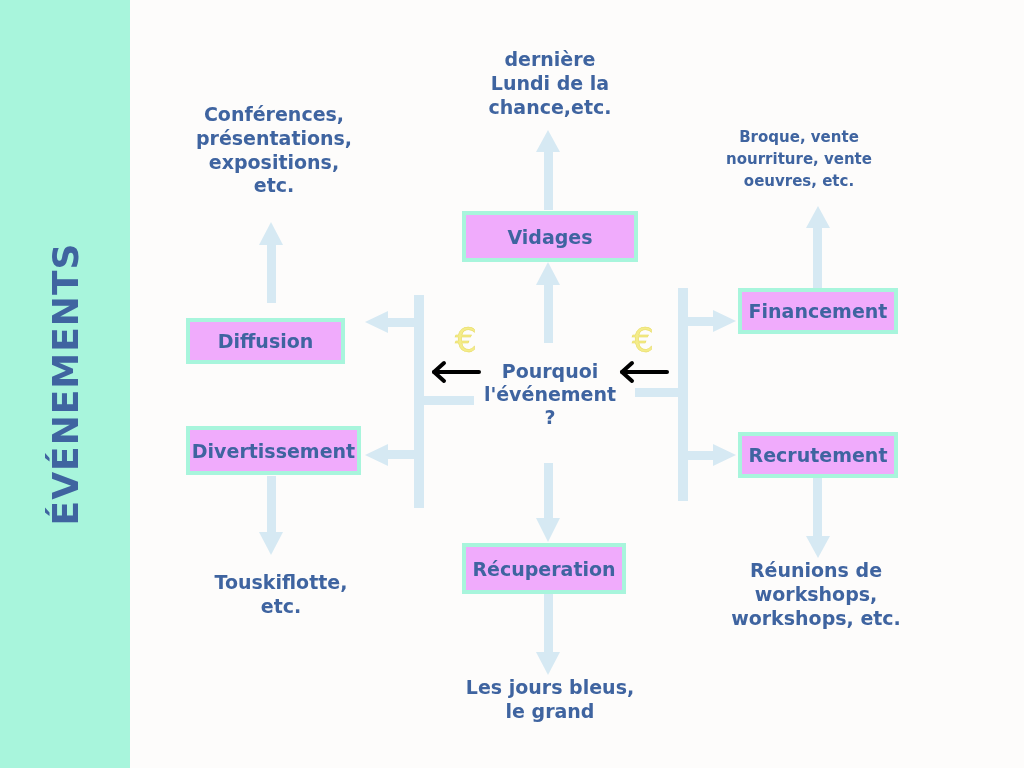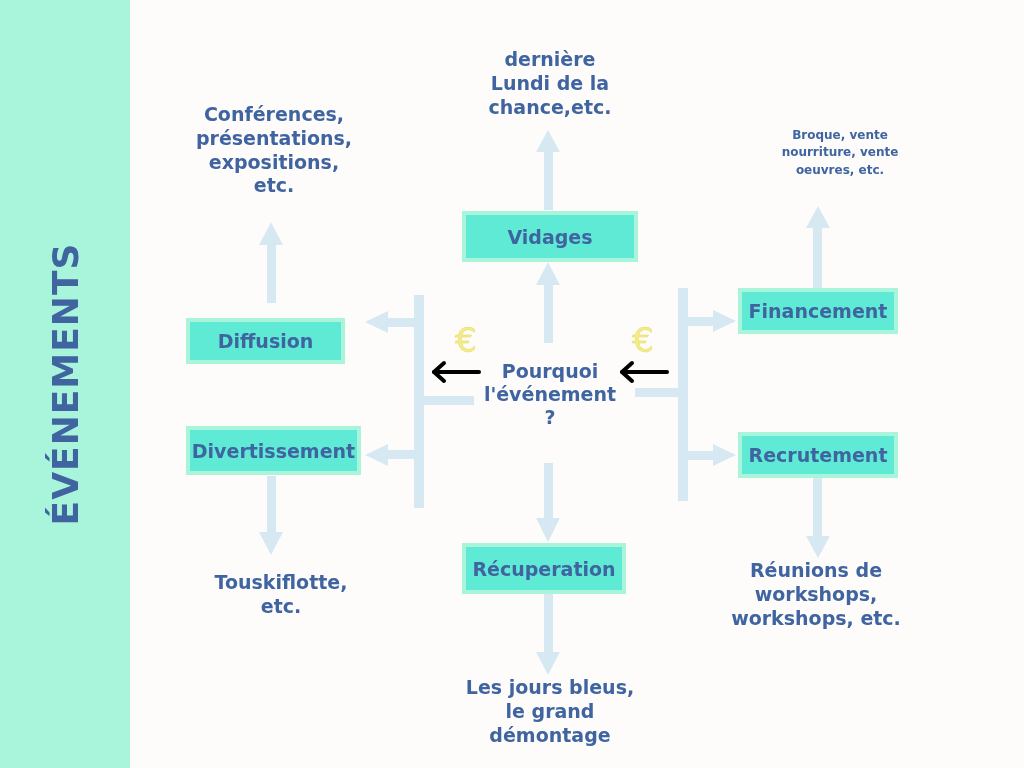--- a/index.html
+++ b/index.html
@@ -133,7 +133,7 @@
   <span>Touskiflotte,</span>
   <span>etc.</span>
 </div>
-<div class="label" style="left:745px; top:127px; width:190px; font-size:12px; line-height:1.45;">
+<div class="label" style="left:704px; top:127px; width:190px; font-size:15px; line-height:1.45;">
   <span>Broque, vente</span>
   <span>nourriture, vente</span>
   <span>oeuvres, etc.</span>

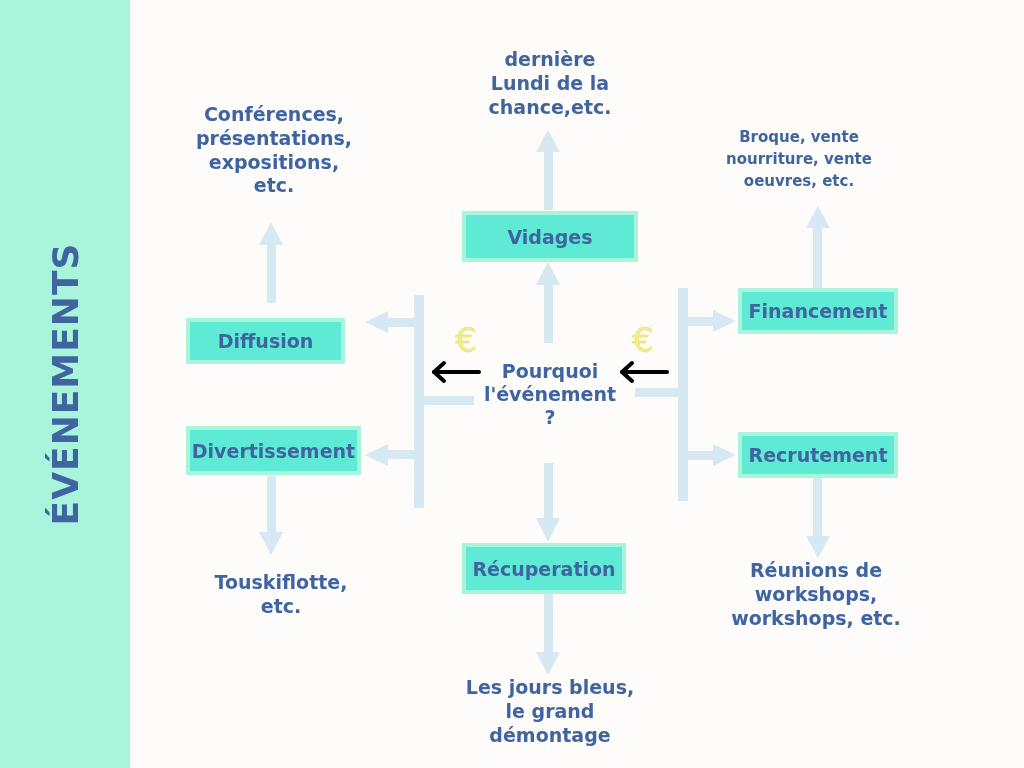--- a/index.html
+++ b/index.html
@@ -21,7 +21,7 @@
     svg.connectors { position: absolute; left: 0; top: 0; }
     .box {
       position: absolute; box-sizing: border-box;
-      border: 4px solid #a8f5dc; background: #5eead4;
+      border: 4px solid #a8f5dc; background: #f0abfc;
       display: flex; align-items: center; justify-content: center;
       font-weight: bold; color: #3f64a0; font-size: 19px; white-space: nowrap;
     }

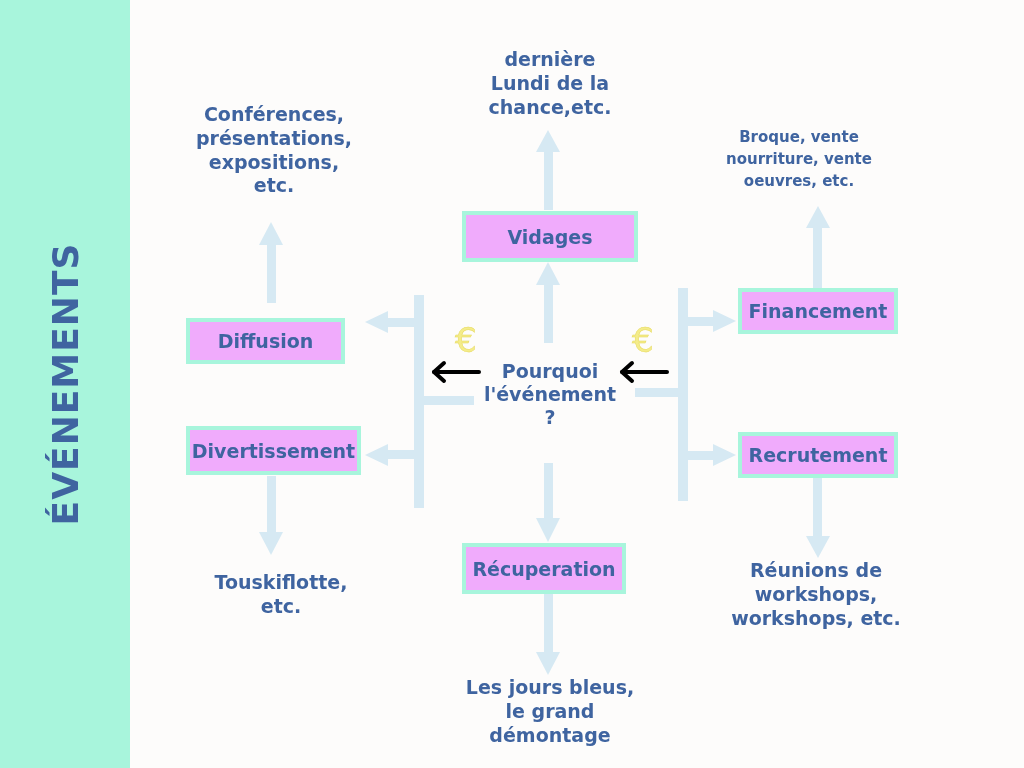--- a/index.html
+++ b/index.html
@@ -121,7 +121,6 @@
 <div class="label" style="left:450px; top:676px; width:200px; font-size:19px;">
   <span>Les jours bleus,</span>
   <span>le grand</span>
-  <span>démontage</span>
 </div>
 <div class="label" style="left:184px; top:103px; width:180px; font-size:19px;">
   <span>Conférences,</span>

